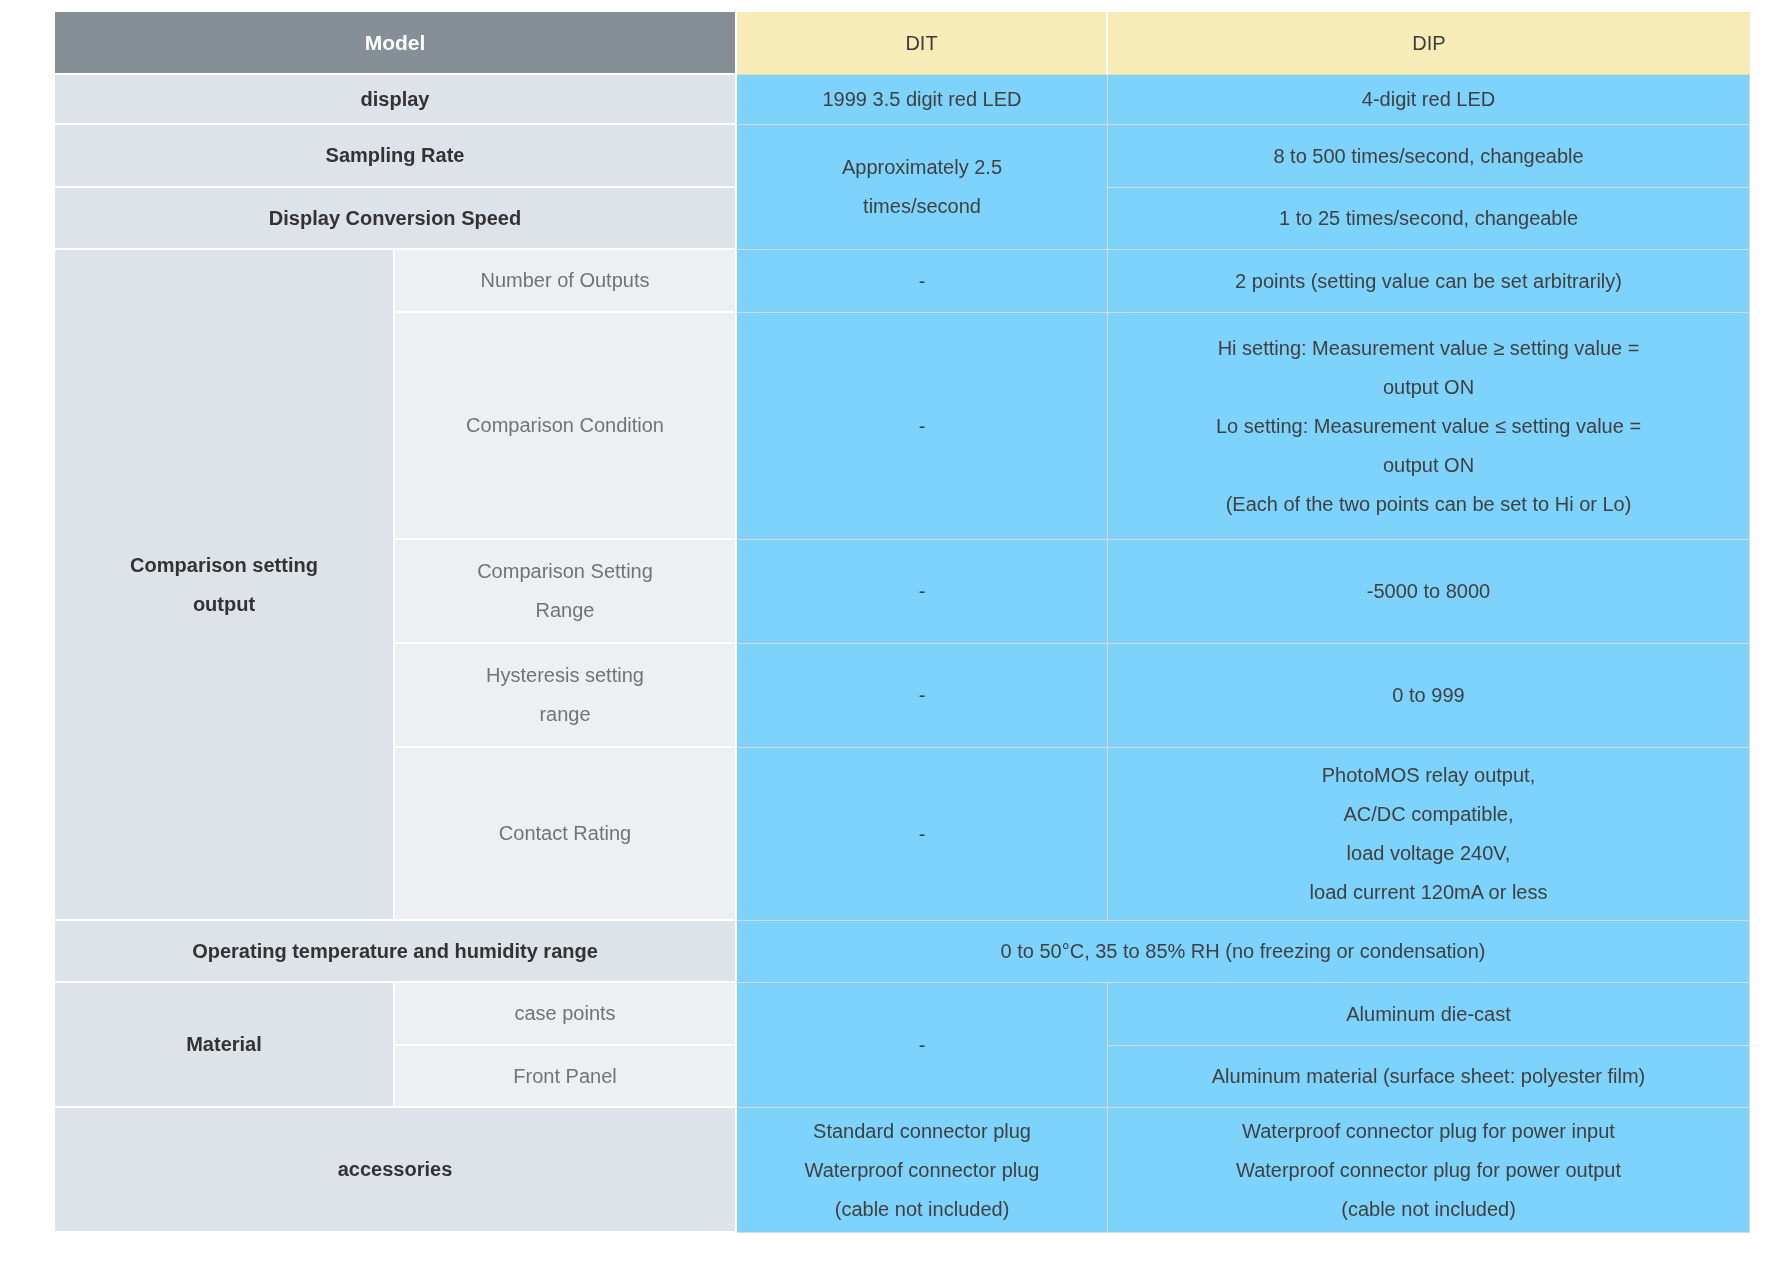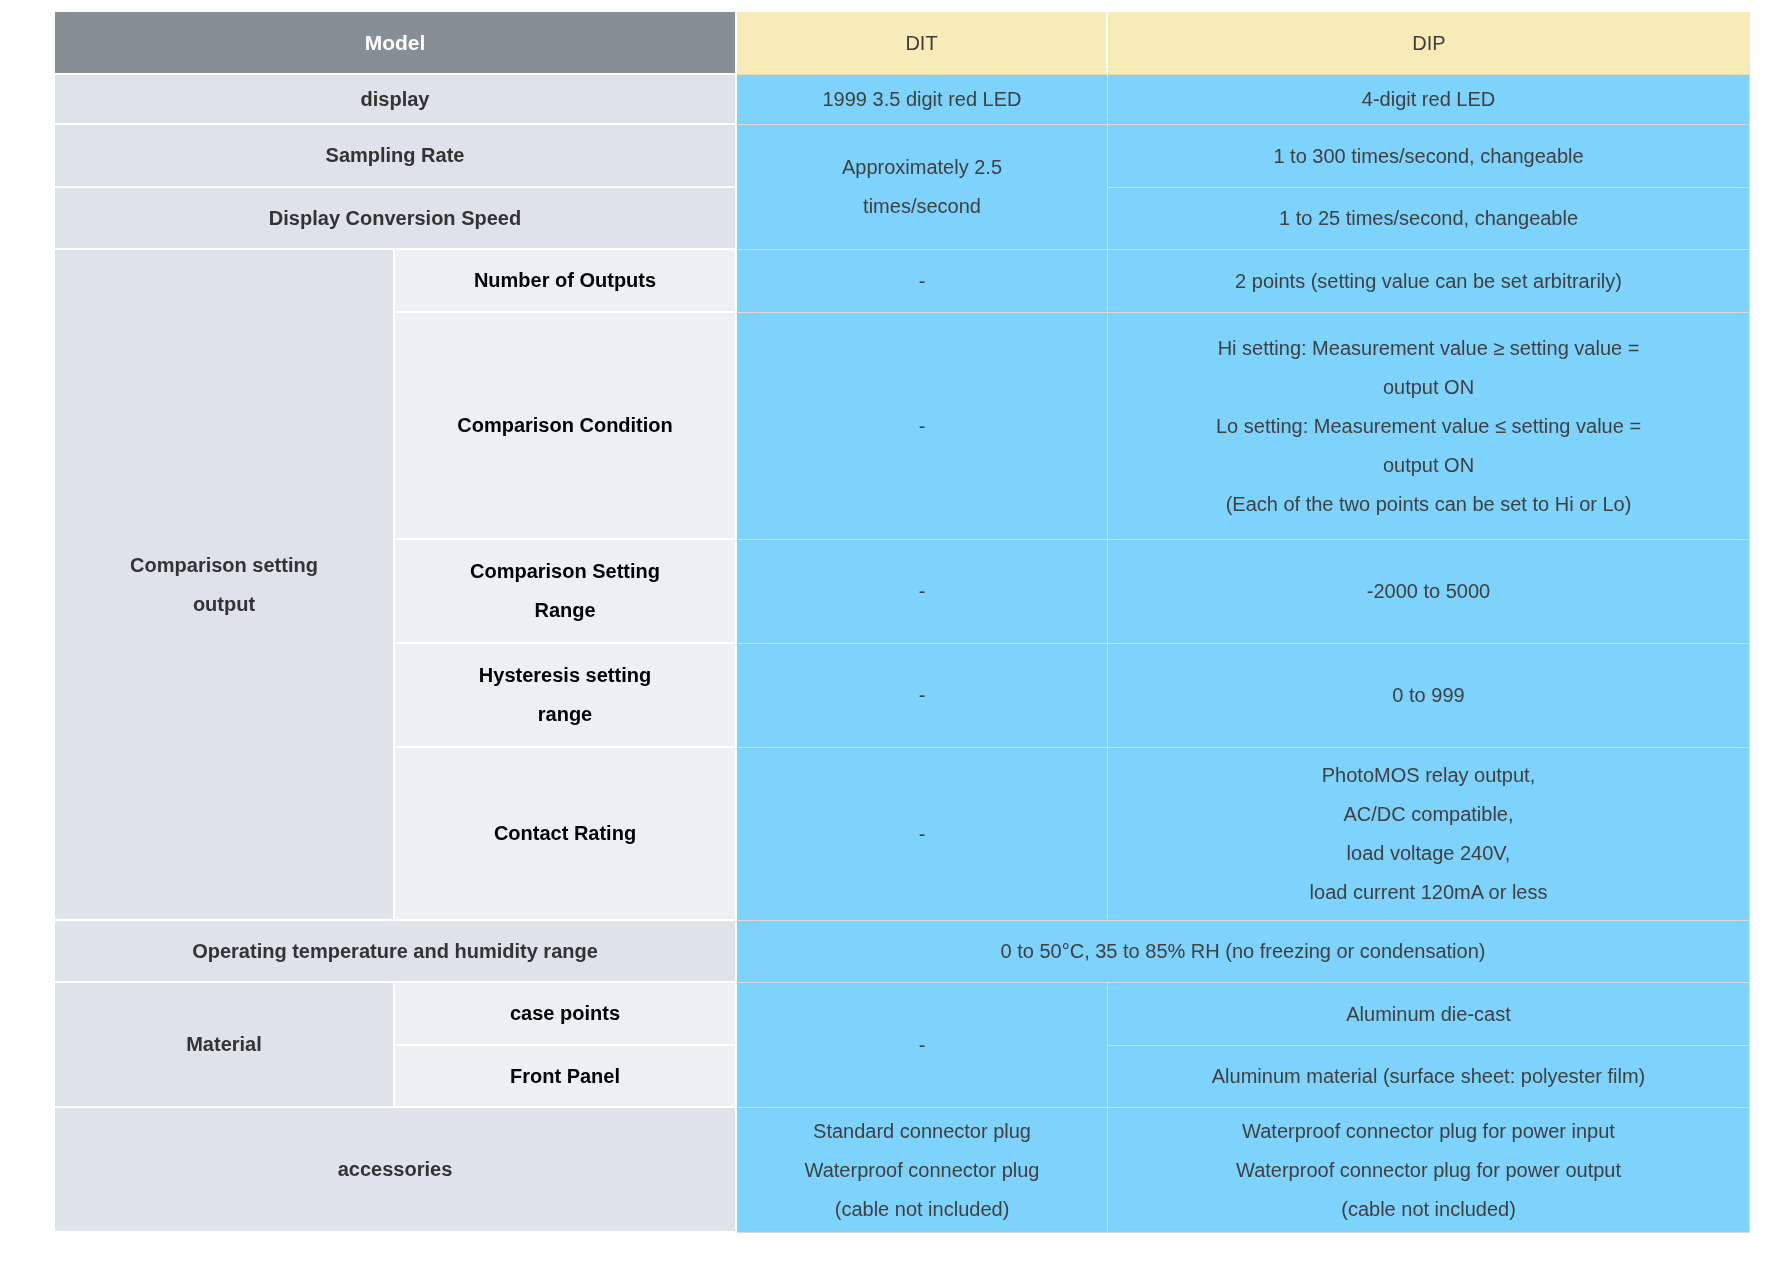--- a/index.html
+++ b/index.html
@@ -124,7 +124,7 @@
       <td class="lbl" colspan="2">Sampling Rate</td>
       <td class="val" rowspan="2">Approximately 2.5
 times/second</td>
-      <td class="val">1 to 300 times/second, changeable</td>
+      <td class="val">8 to 500 times/second, changeable</td>
     </tr>
 
     <tr class="h-conversion">

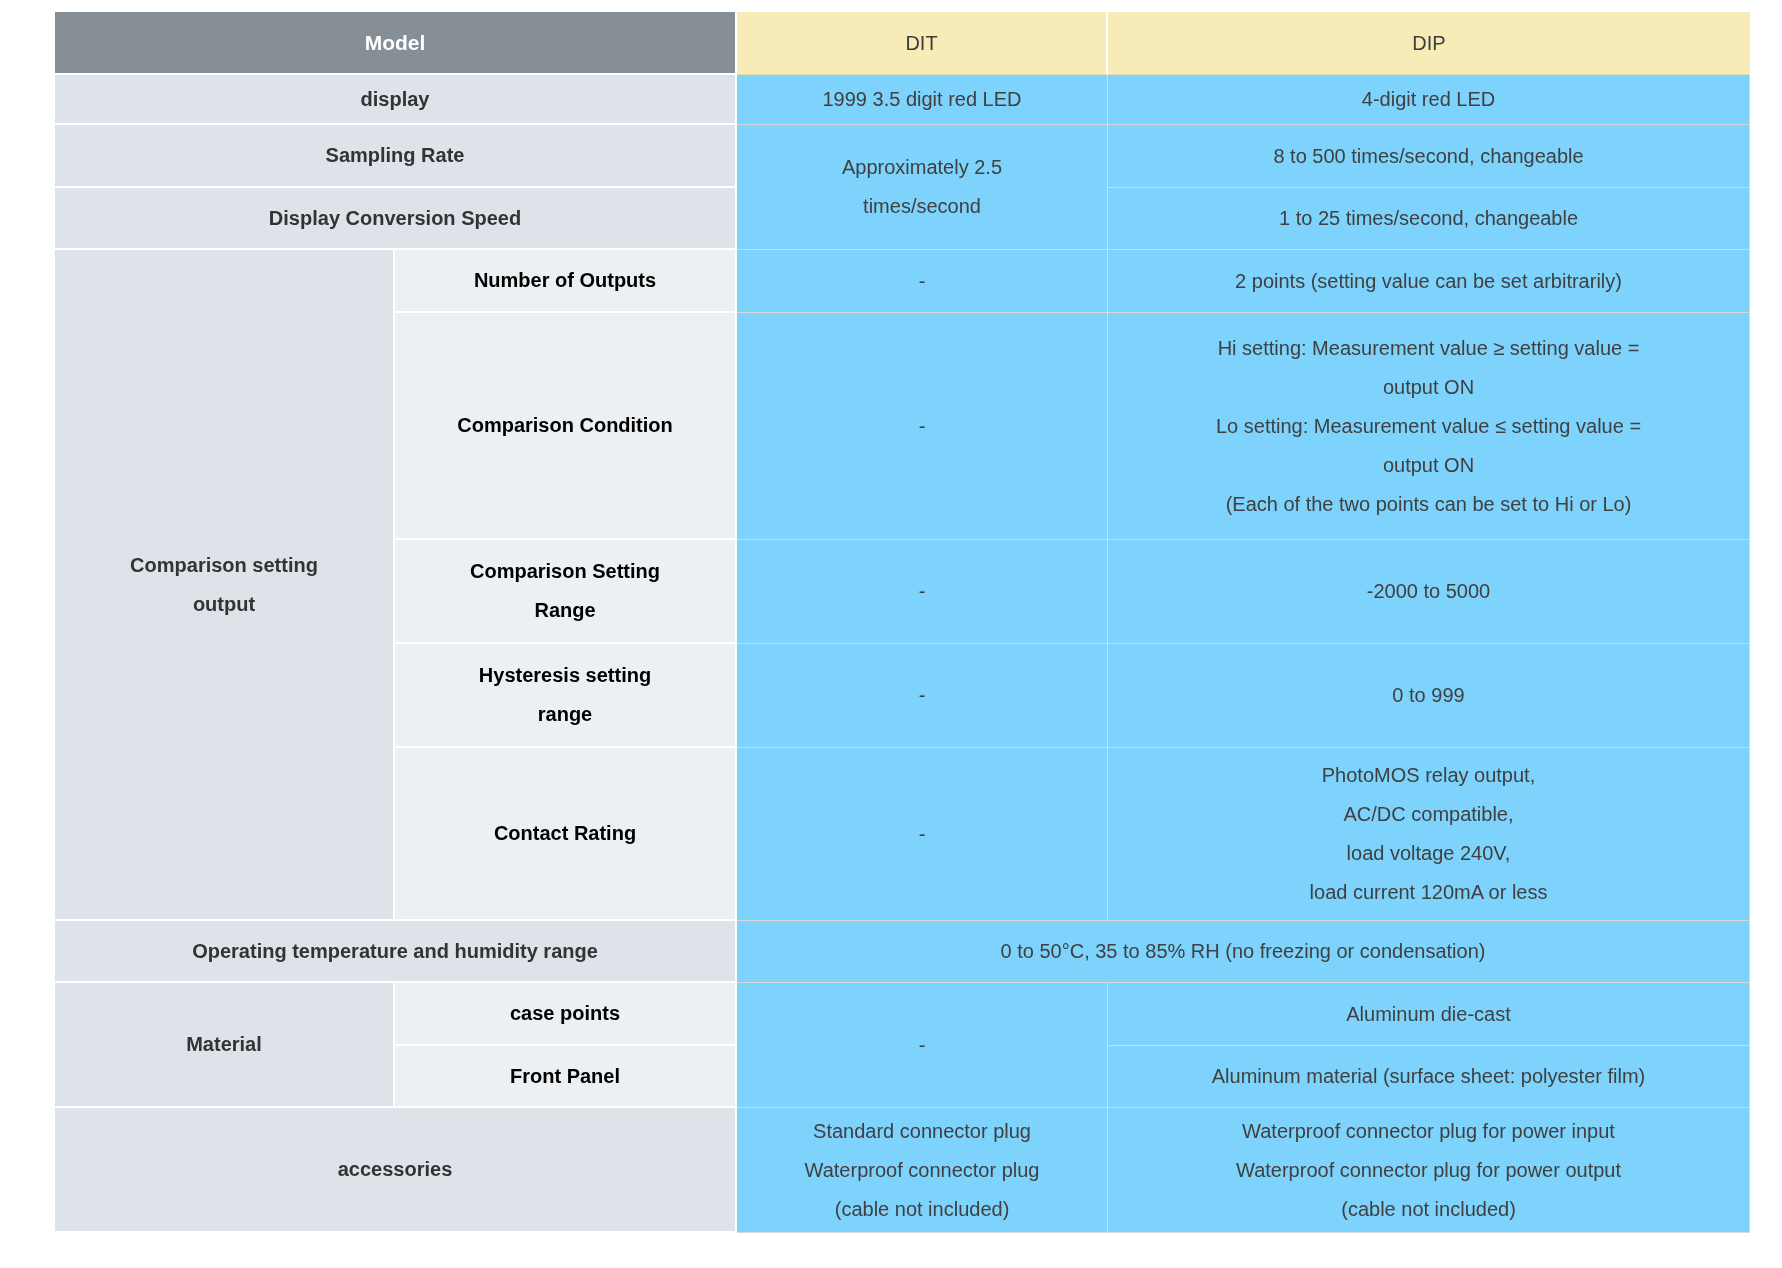--- a/index.html
+++ b/index.html
@@ -67,8 +67,8 @@
   }
   td.lbl-sub {
     background: #edf0f2;
-    color: #000000;
-    font-weight: 700;
+    color: #737373;
+    font-weight: 400;
     border-right: 2px solid #ffffff;
     border-bottom: 2px solid #ffffff;
   }

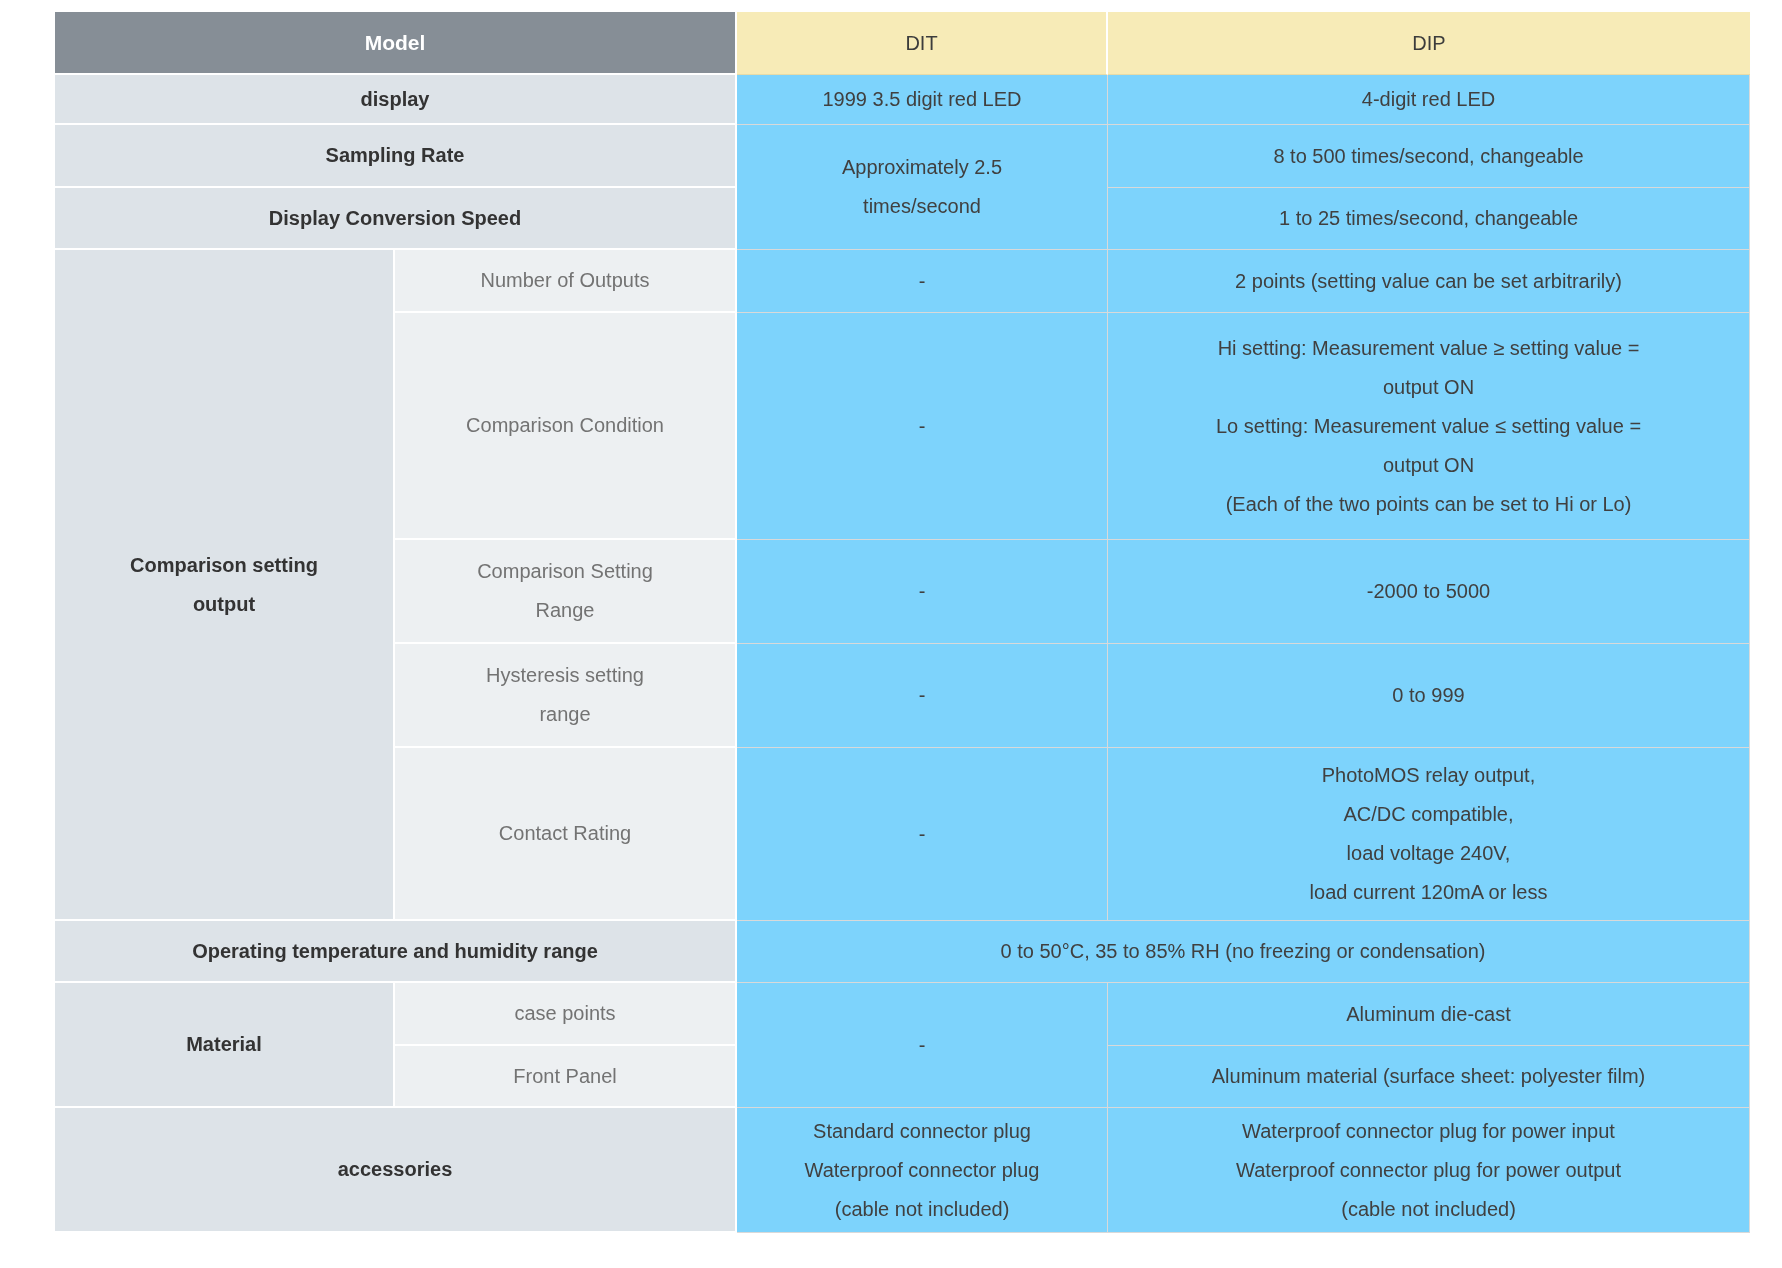--- a/index.html
+++ b/index.html
@@ -152,7 +152,7 @@
       <td class="lbl-sub">Comparison Setting
 Range</td>
       <td class="val">-</td>
-      <td class="val">-2000 to 5000</td>
+      <td class="val">-5000 to 8000</td>
     </tr>
     <tr class="h-hysteresis">
       <td class="lbl-sub">Hysteresis setting

